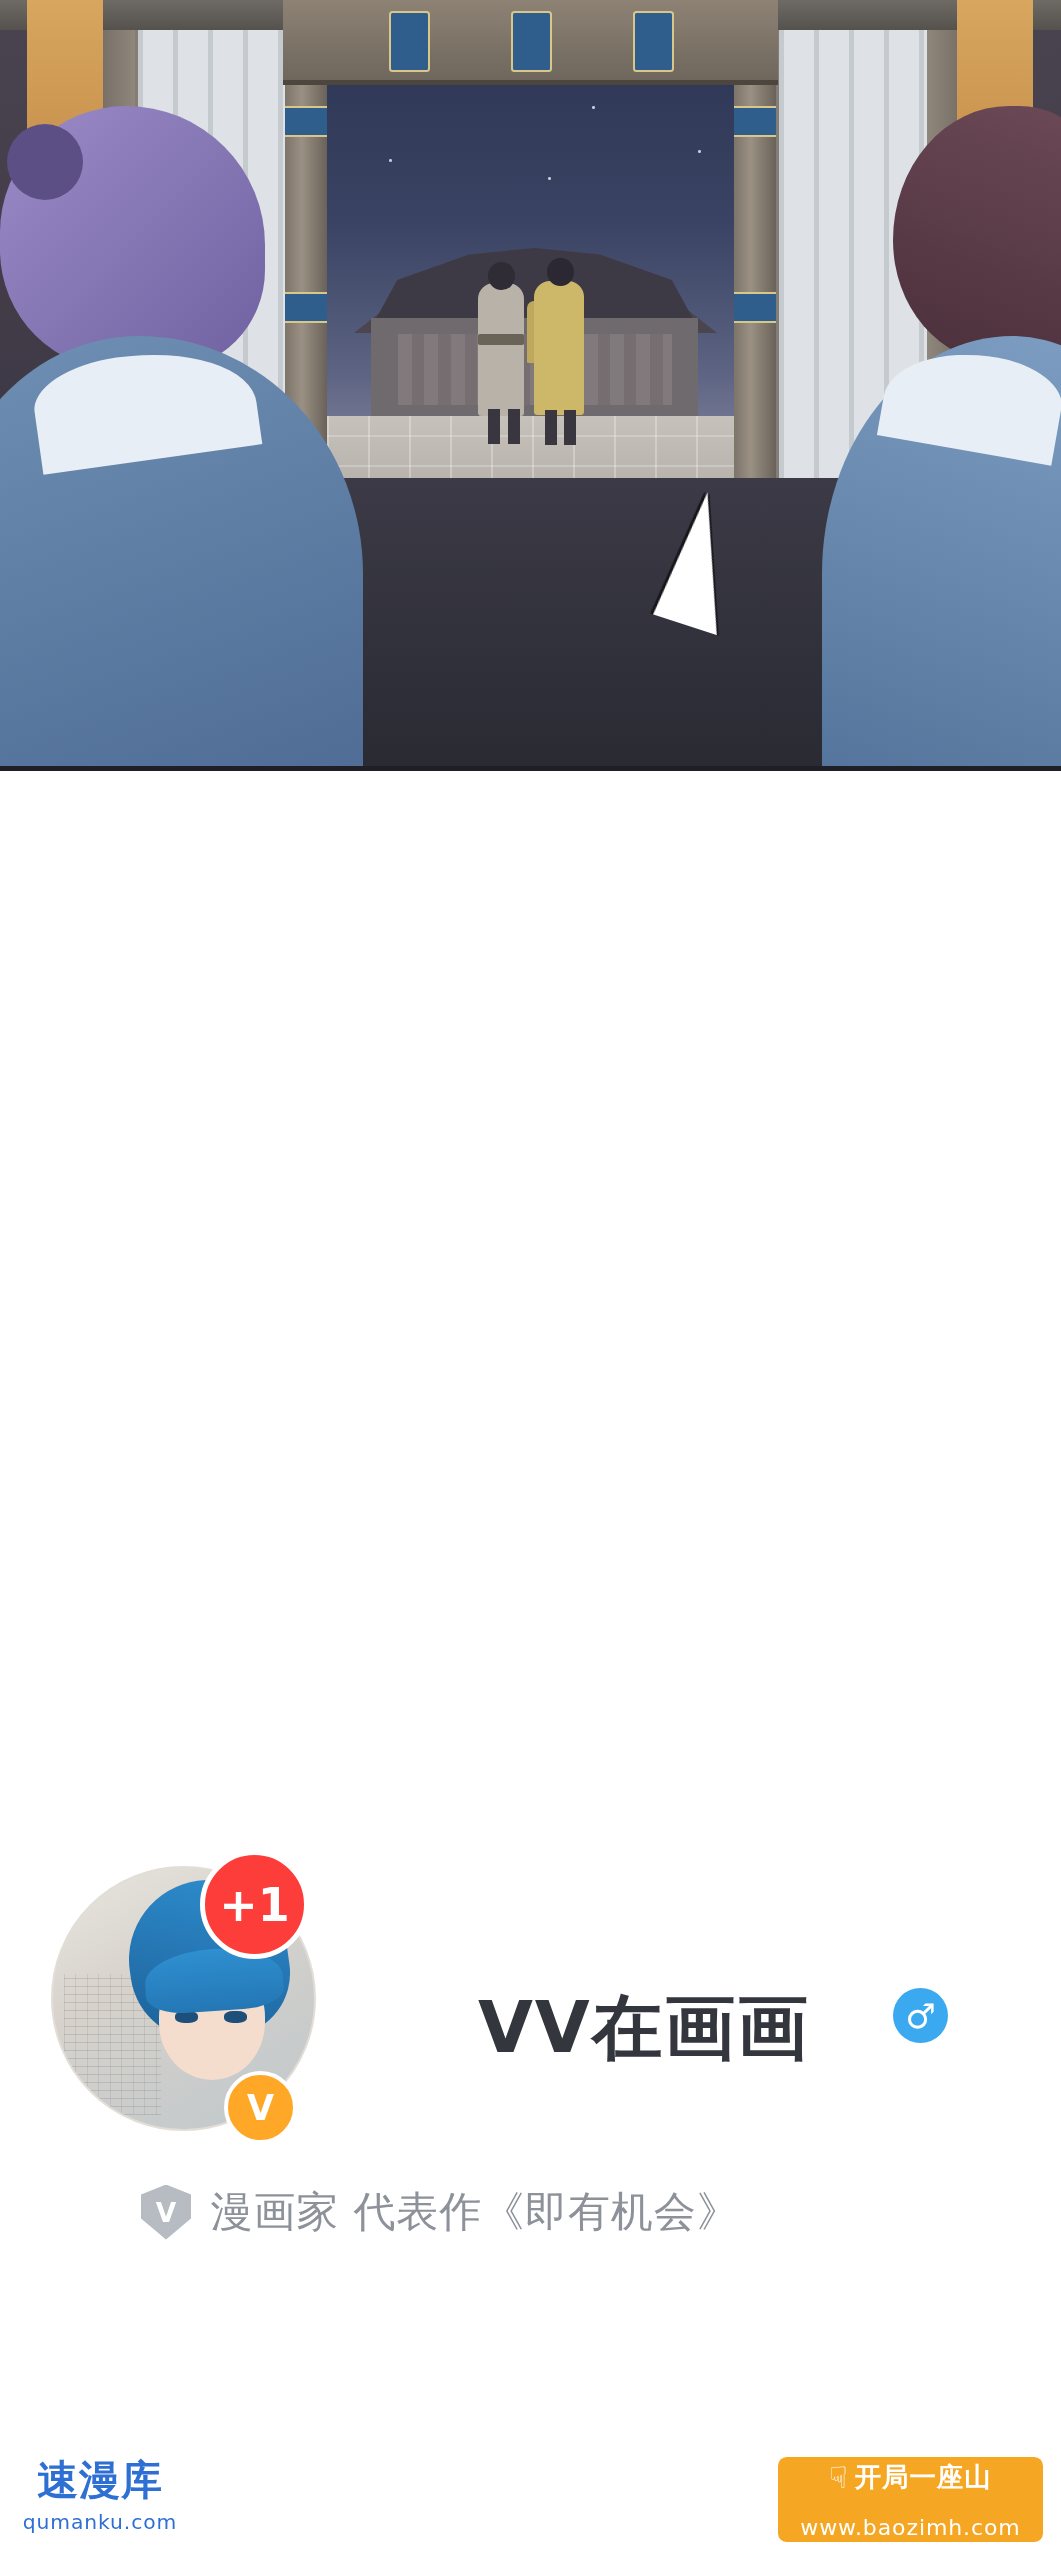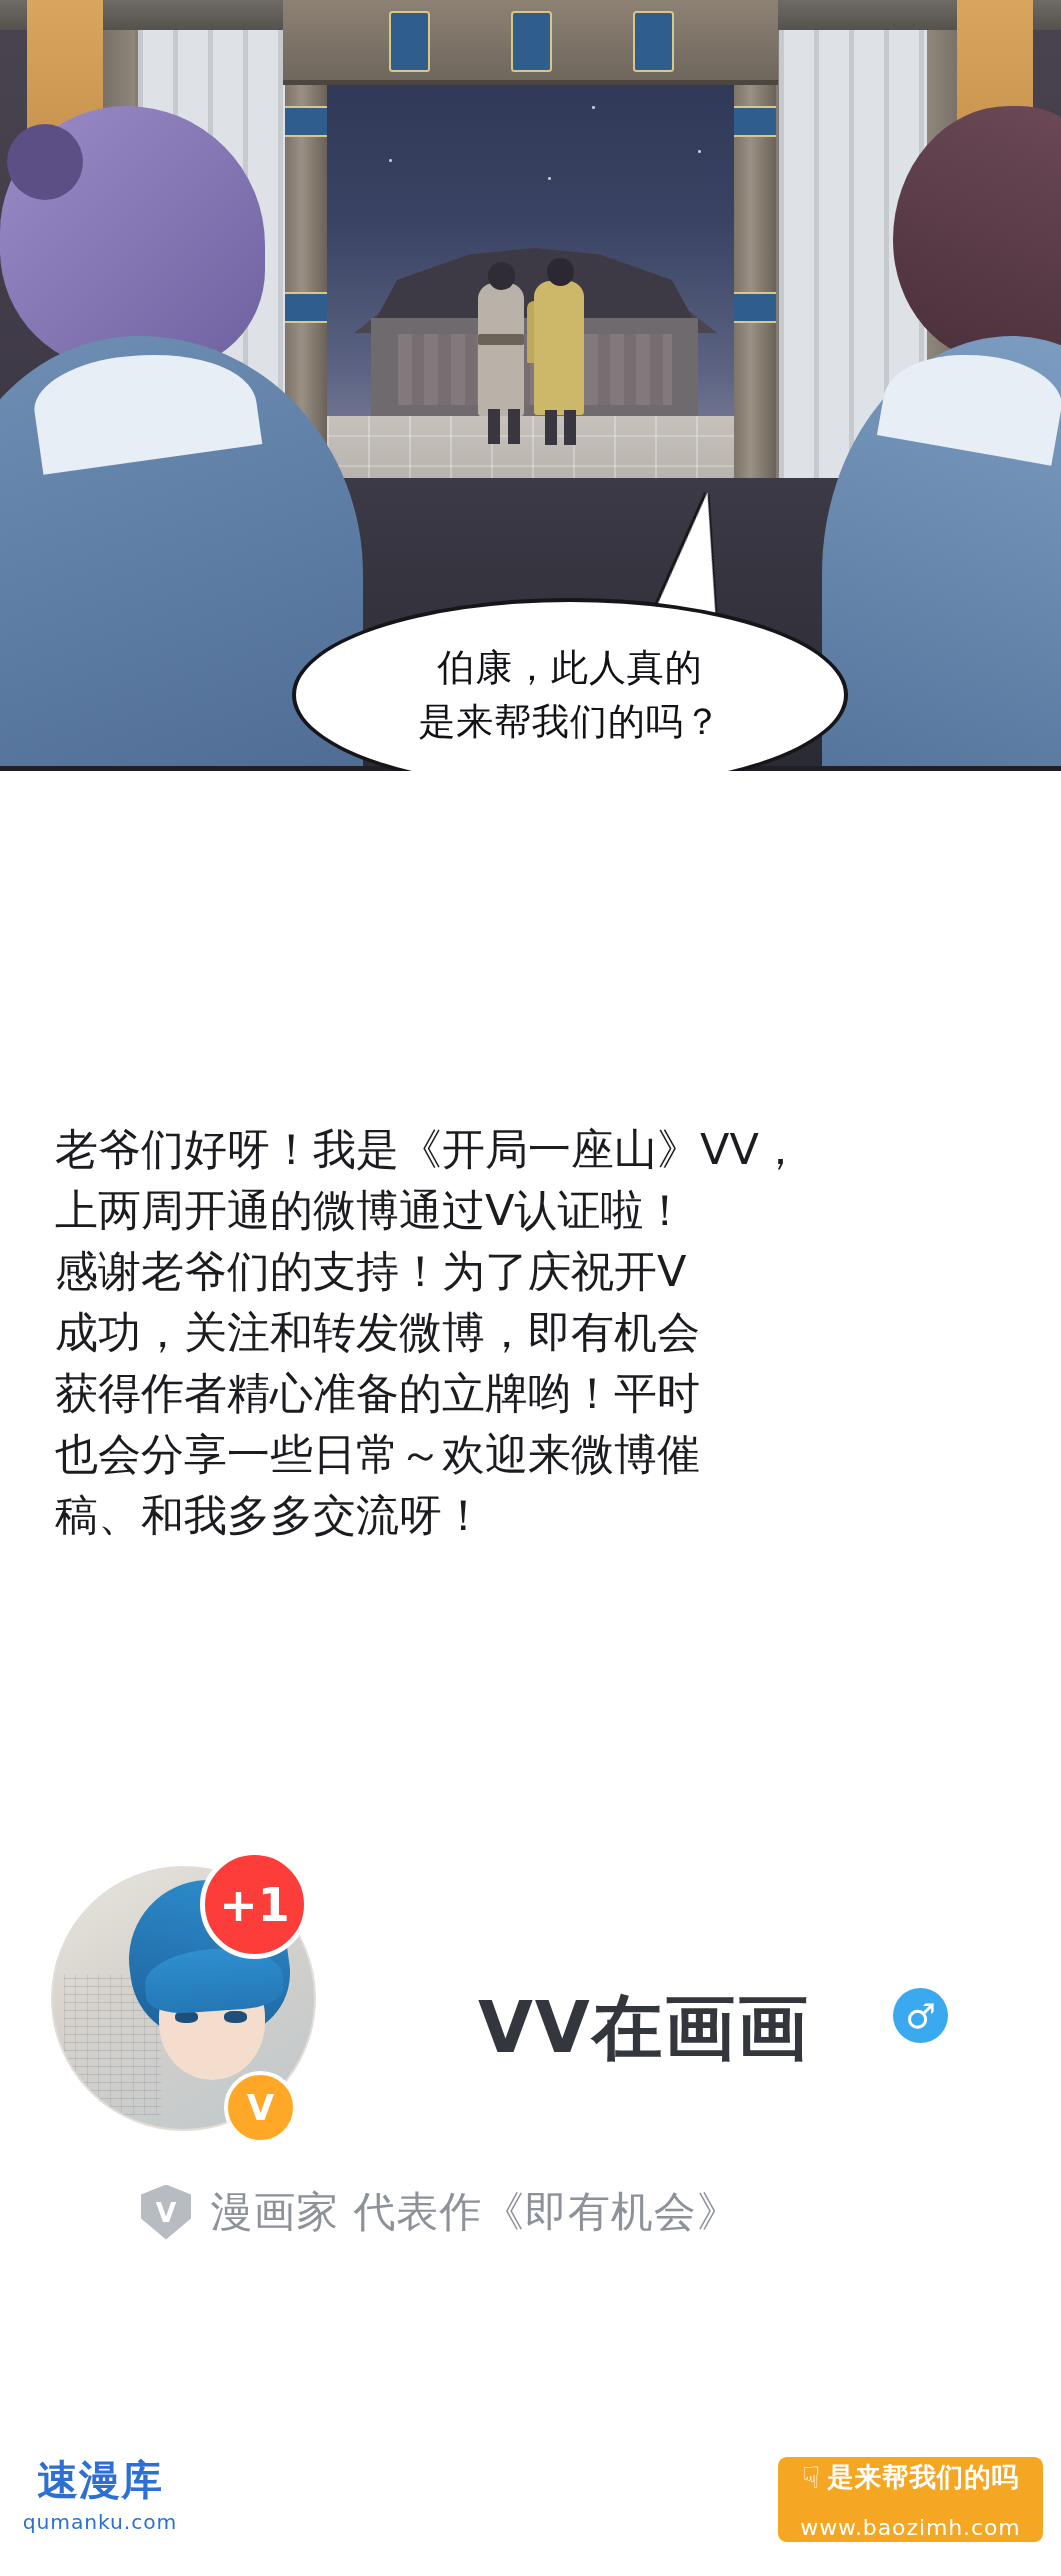--- a/index.html
+++ b/index.html
@@ -583,10 +583,6 @@
     <div class="char-right-collar"></div>
 
     <div class="bubble-tail"></div>
-    <div class="bubble">
-      <div class="bubble-text">伯康，此人真的
-是来帮我们的吗？</div>
-    </div>
 
     <div class="panel-bottom-border"></div>
   </div>

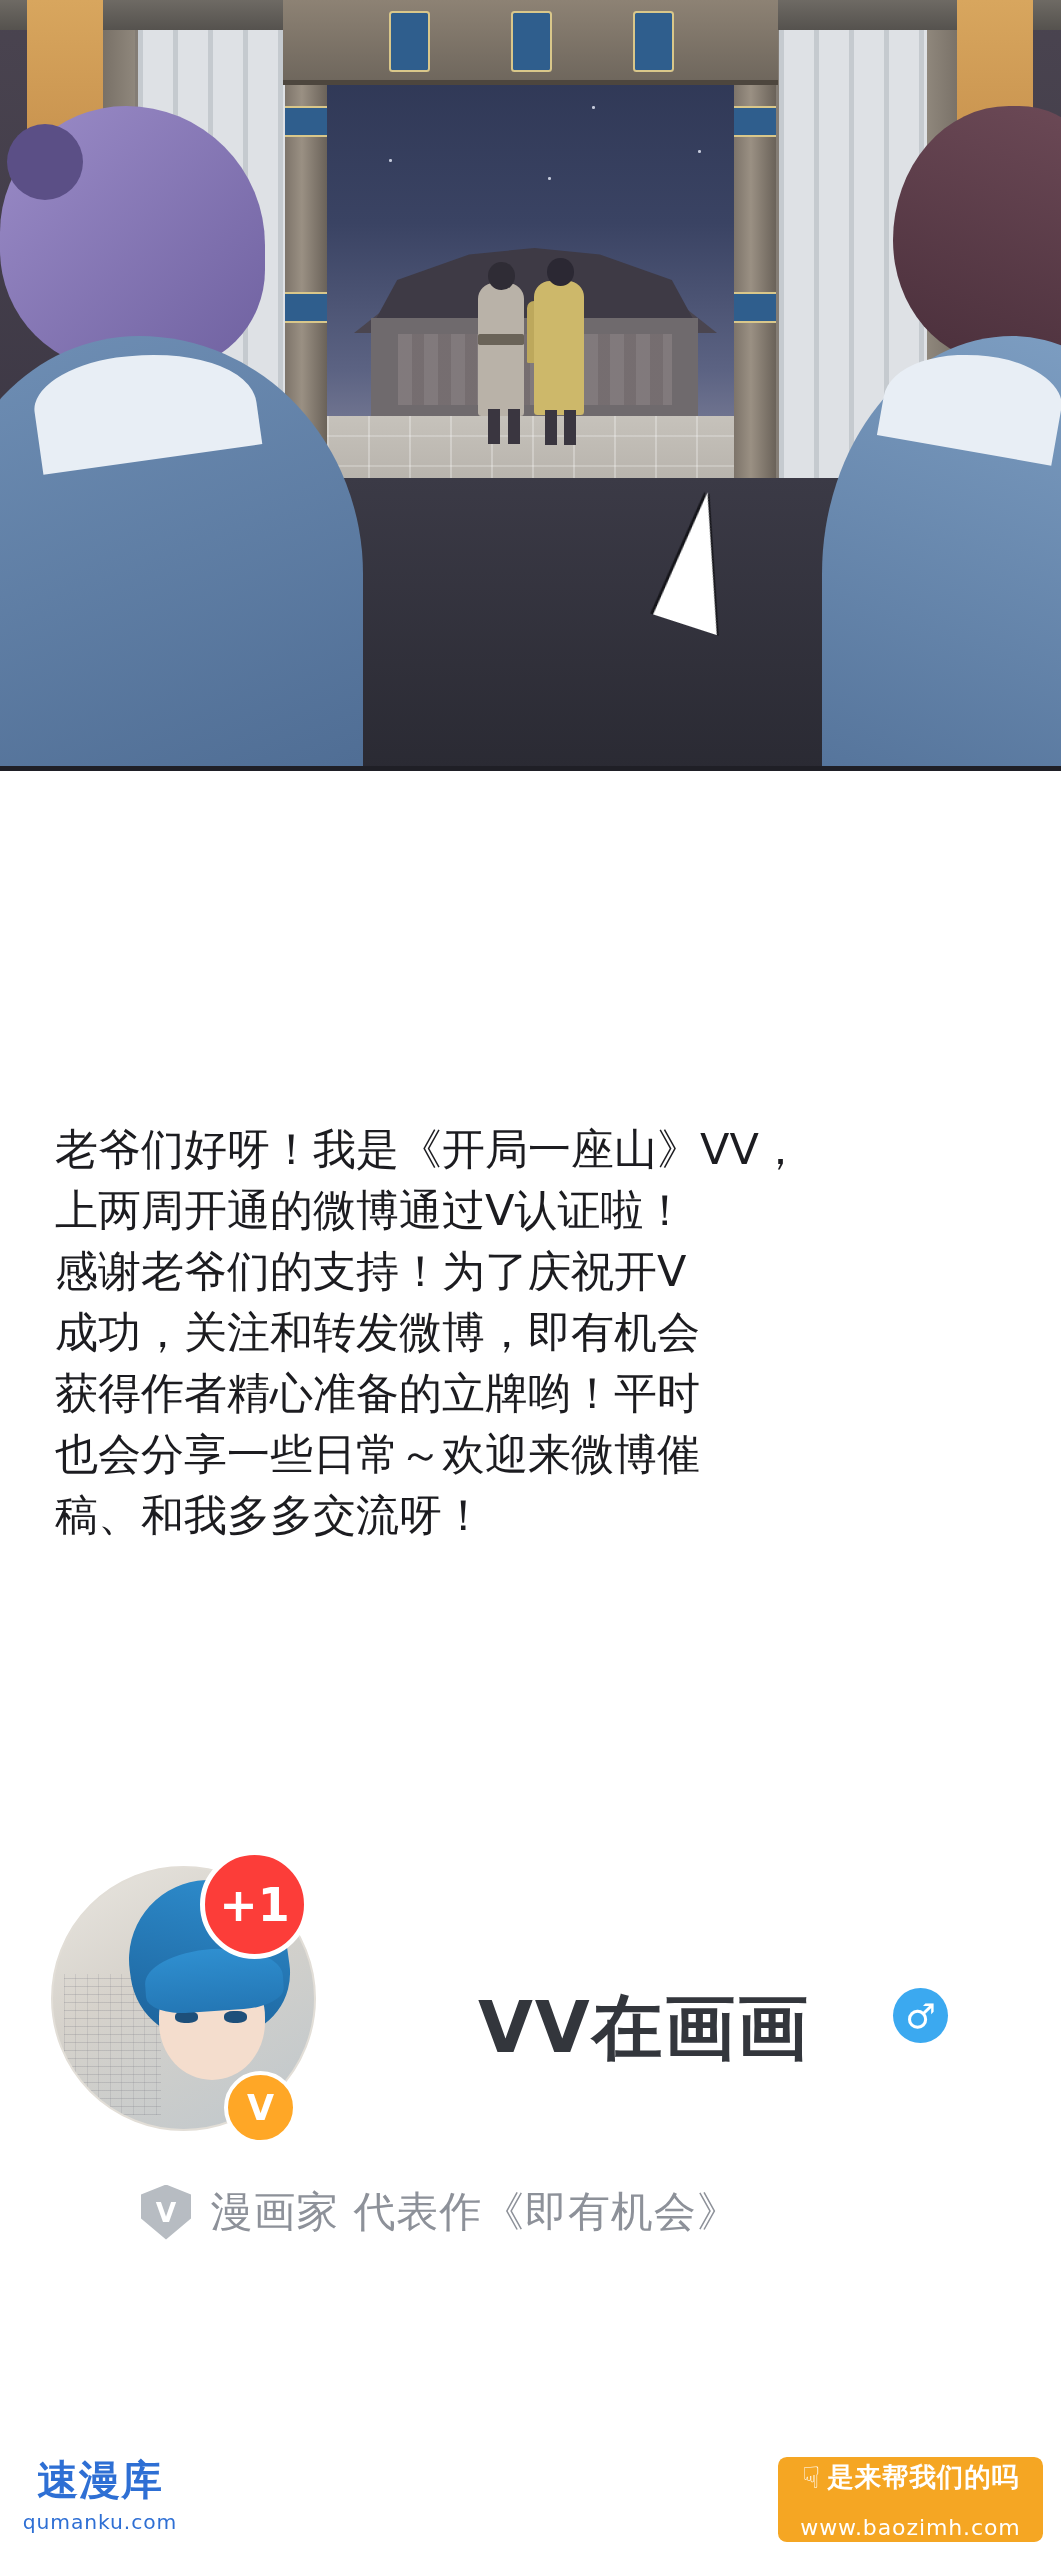--- a/index.html
+++ b/index.html
@@ -587,13 +587,6 @@
     <div class="panel-bottom-border"></div>
   </div>
 
-  <div class="announcement">老爷们好呀！我是《开局一座山》VV，
-上两周开通的微博通过V认证啦！
-感谢老爷们的支持！为了庆祝开V
-成功，关注和转发微博，即有机会
-获得作者精心准备的立牌哟！平时
-也会分享一些日常～欢迎来微博催
-稿、和我多多交流呀！</div>
 
   <div class="card">
 

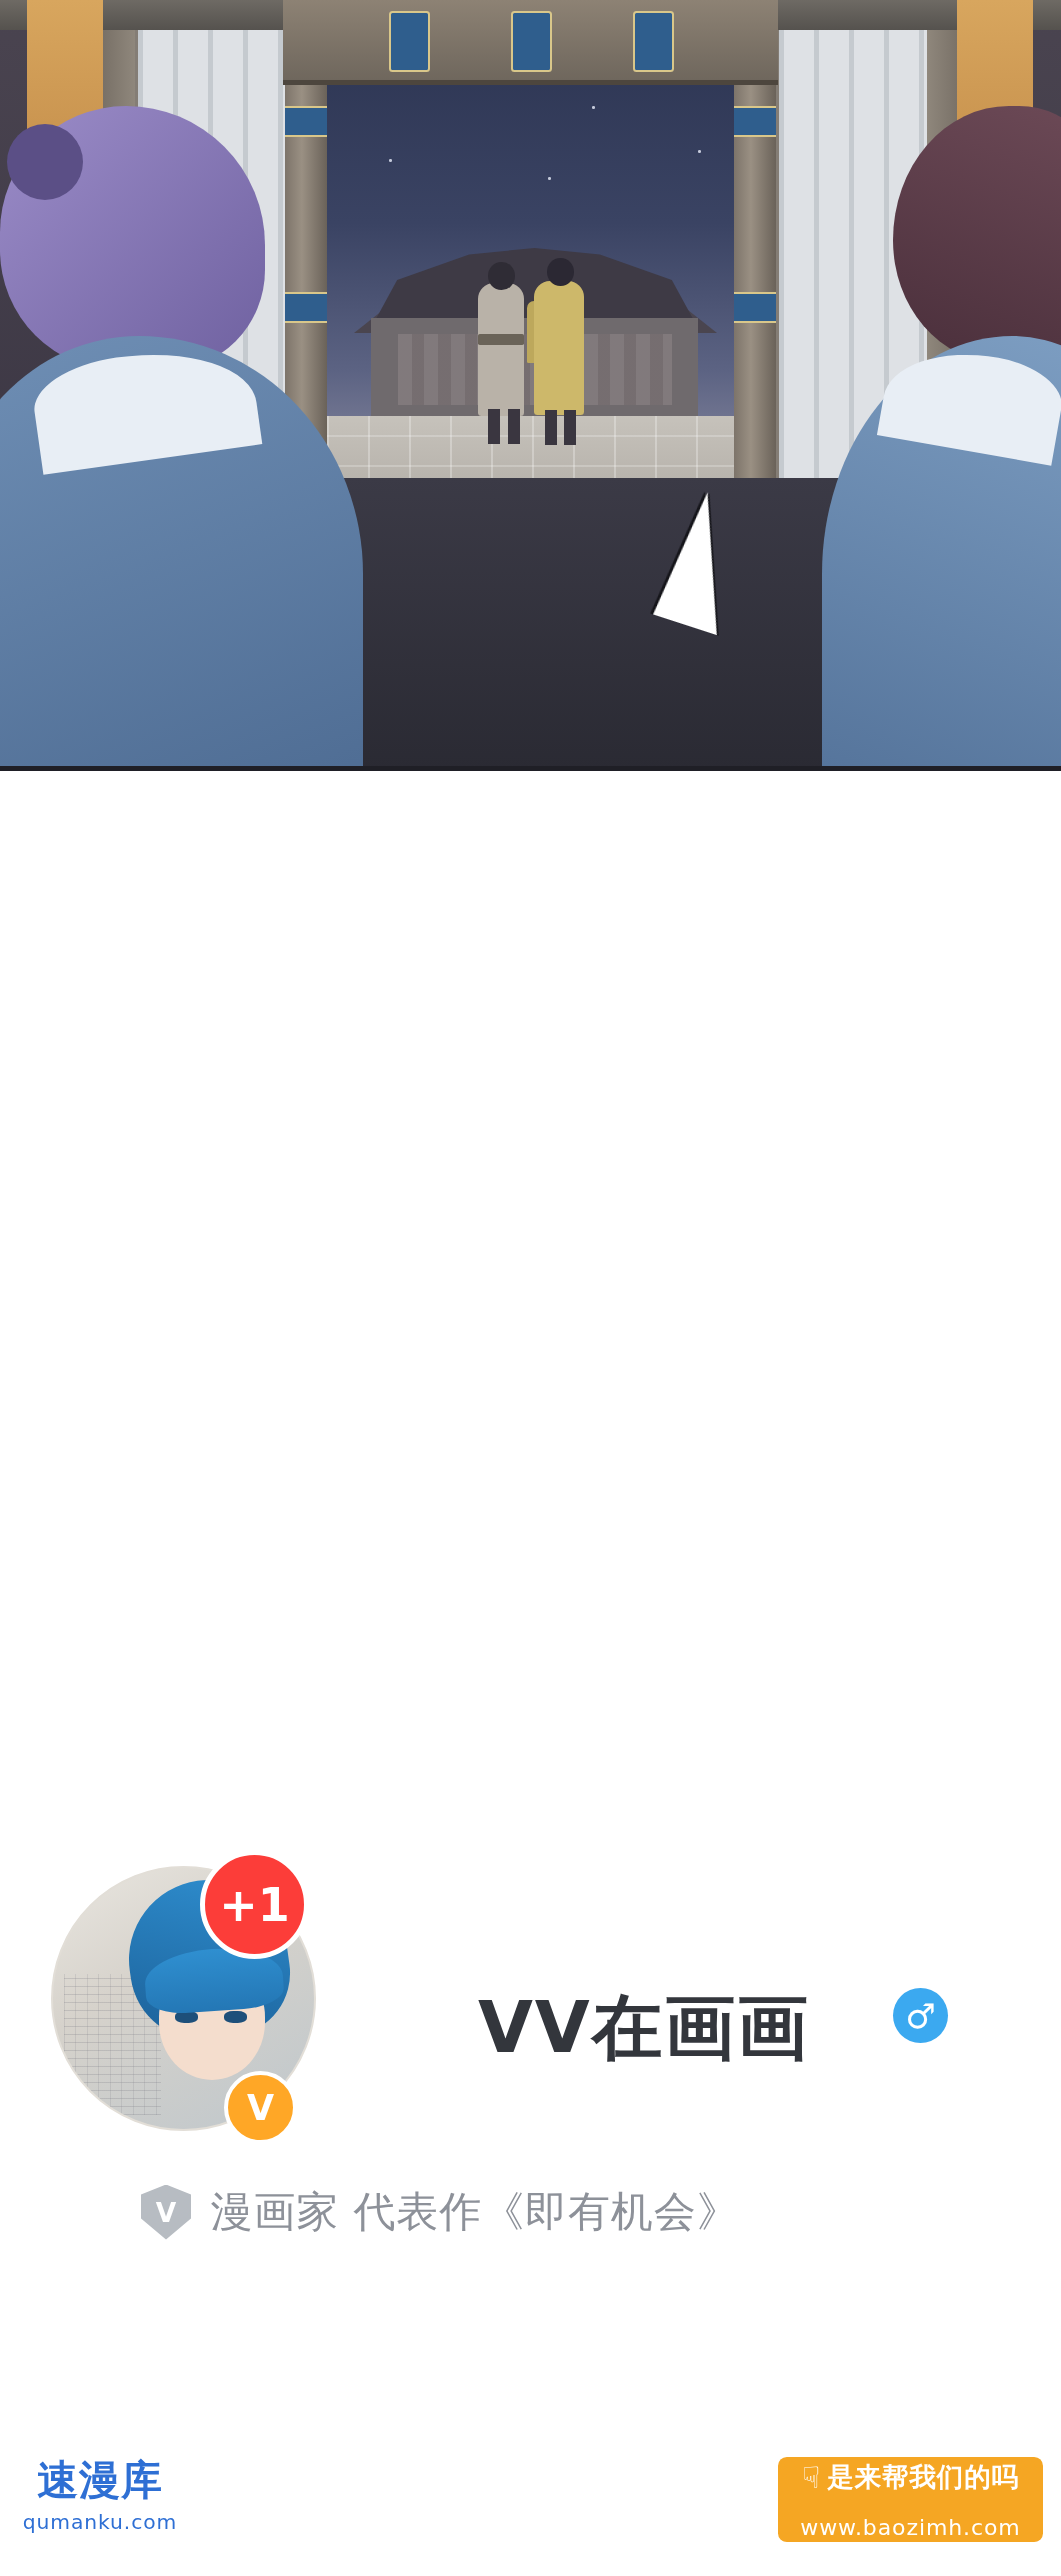--- a/index.html
+++ b/index.html
@@ -621,7 +621,7 @@
   <div class="wm-right">
     <div class="wm-right-row">
       <span class="wm-hand">☟</span>
-      <span class="wm-right-title">是来帮我们的吗</span>
+      <span class="wm-right-title">开局一座山</span>
     </div>
     <div class="wm-right-sub">www.baozimh.com</div>
   </div>

